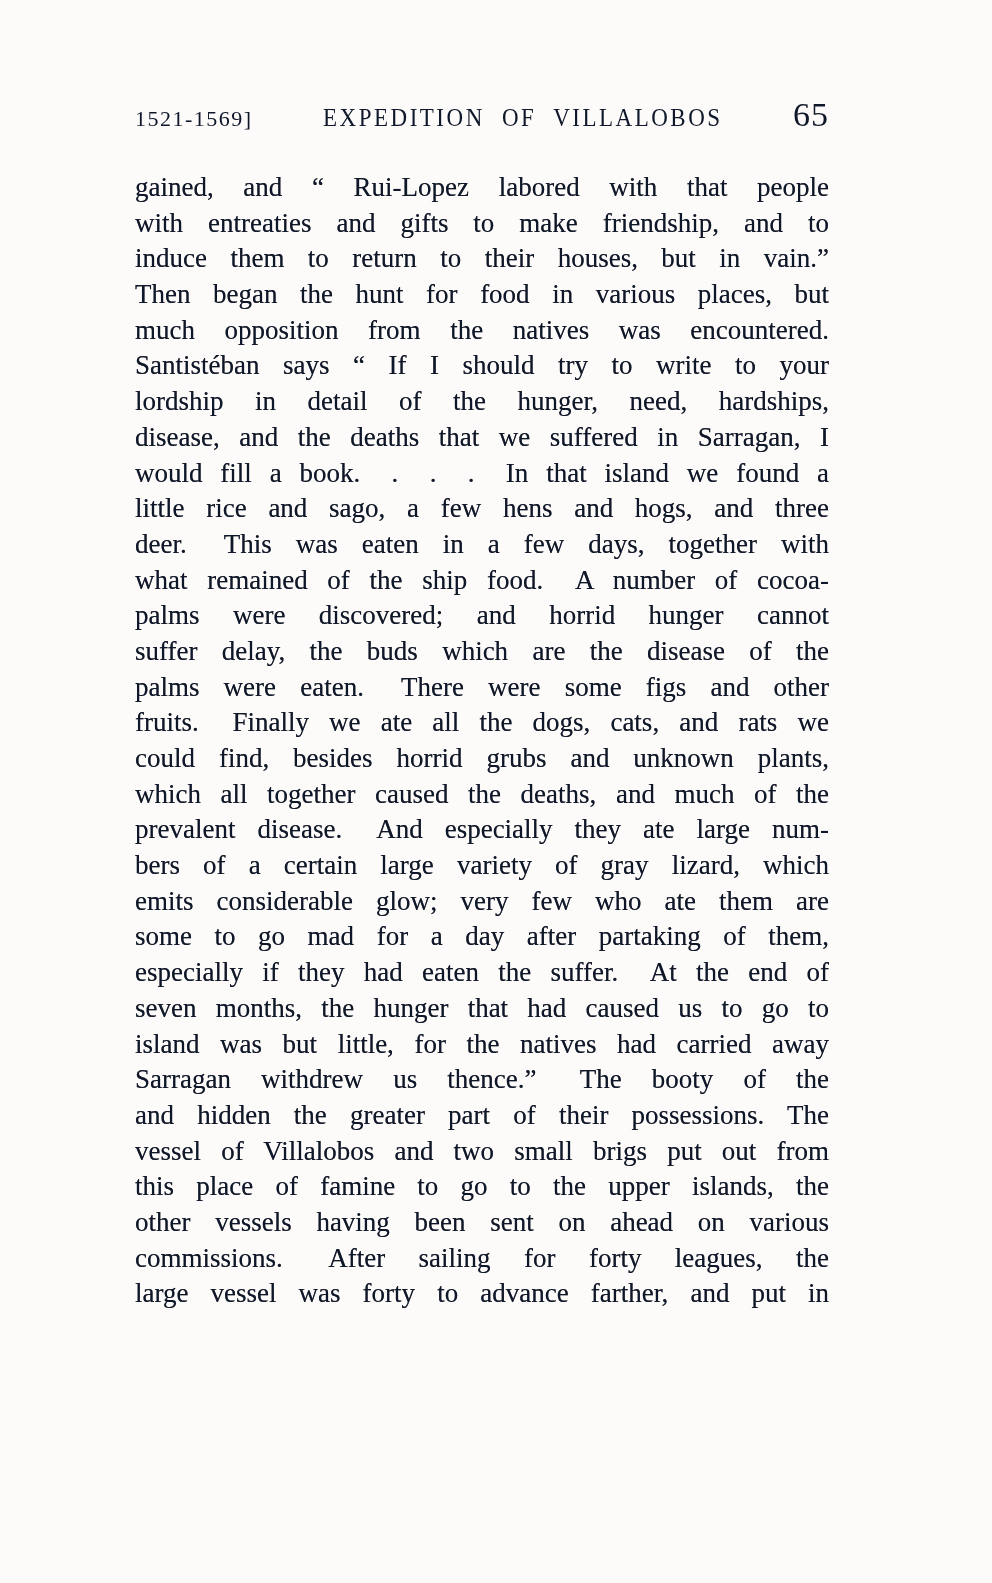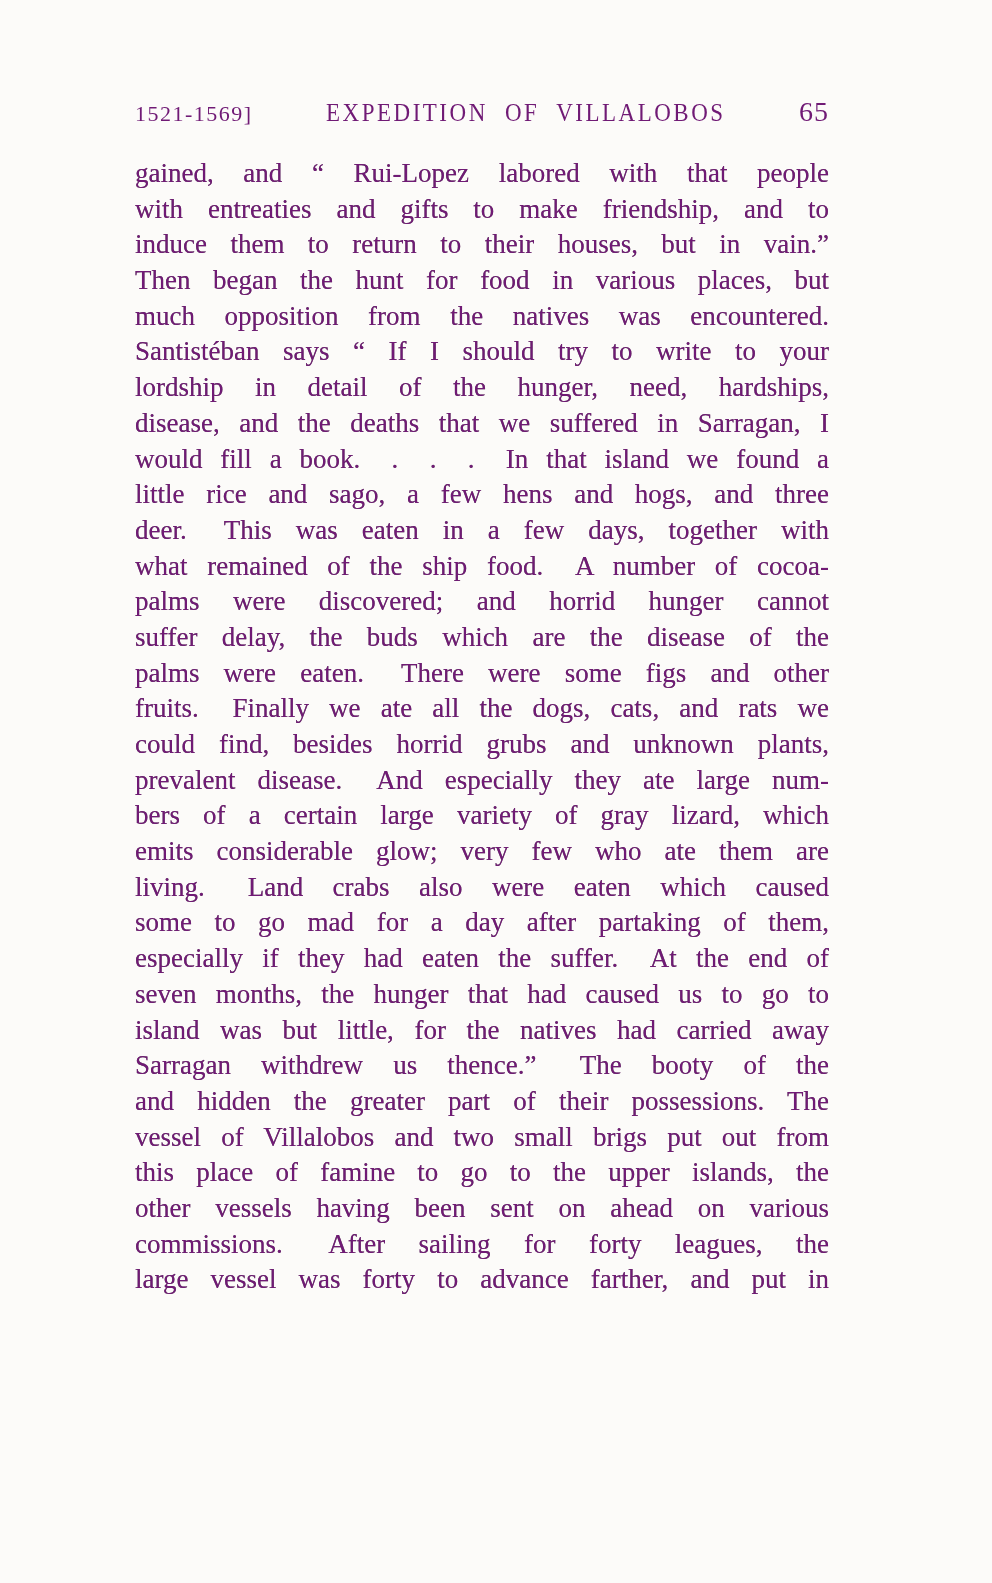--- a/index.html
+++ b/index.html
@@ -13,7 +13,7 @@
     height: 1583px;
     background: #fcfbf9;
     font-family: "Liberation Serif", "DejaVu Serif", serif;
-    color: #701a75;
+    color: #0f172a;
     overflow: hidden;
   }
   .content {

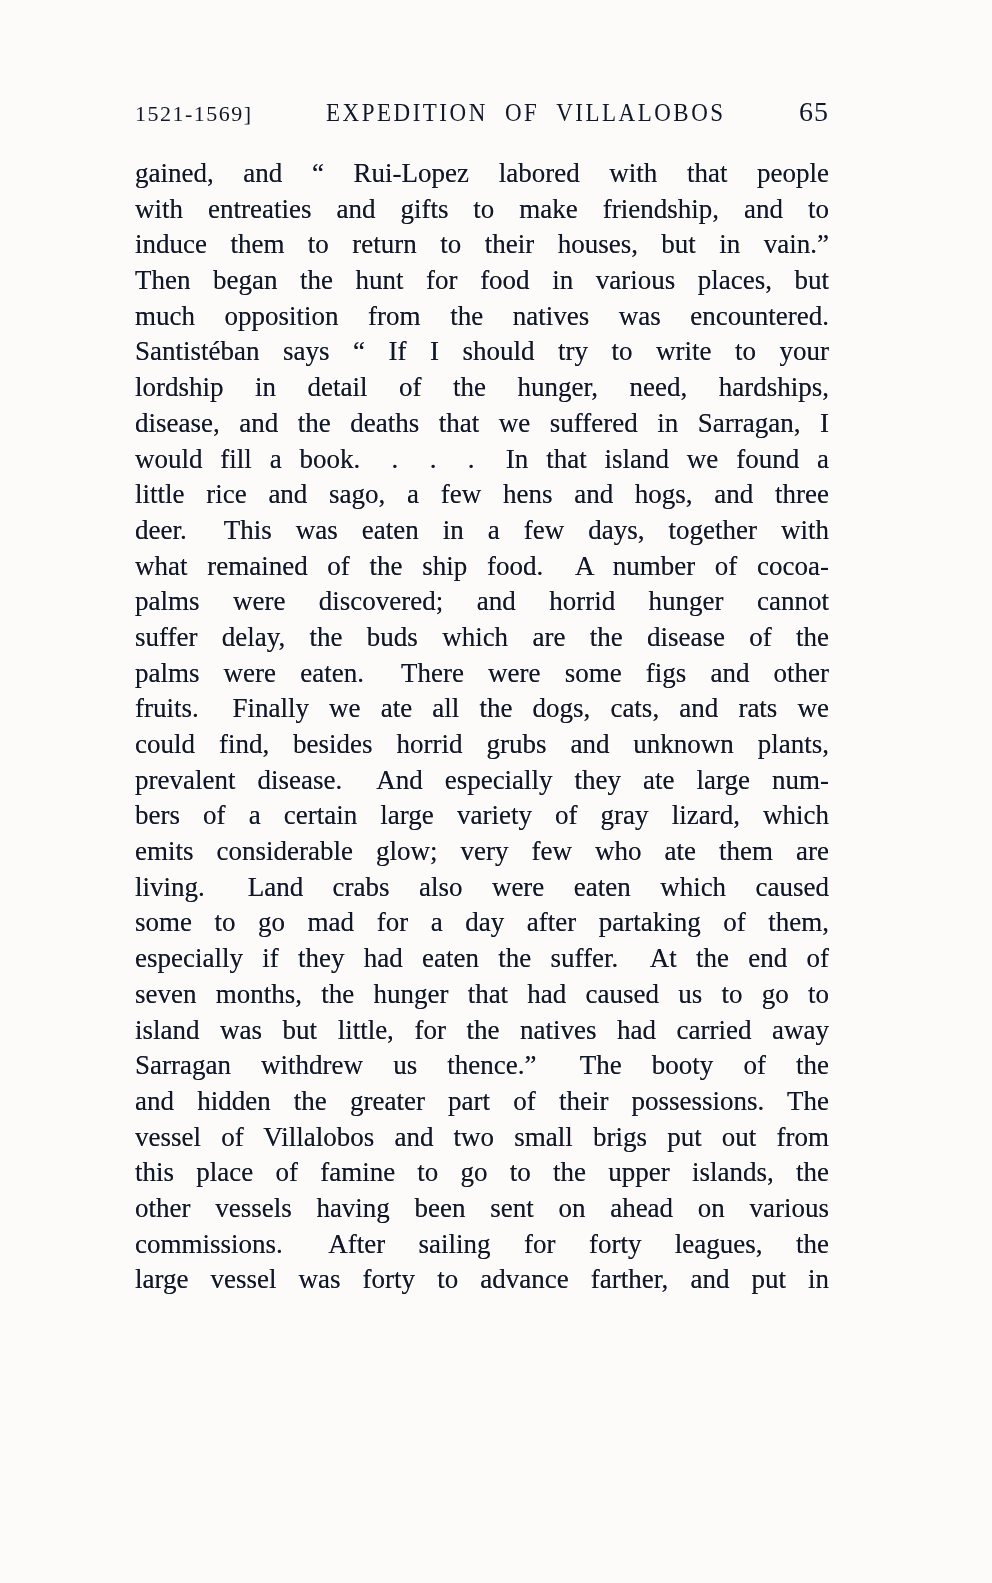--- a/index.html
+++ b/index.html
@@ -39,7 +39,7 @@
     transform: scaleY(1.05);
   }
   .h-right {
-    font-size: 28px;
+    font-size: 34px;
     letter-spacing: 1px;
     text-align: right;
   }

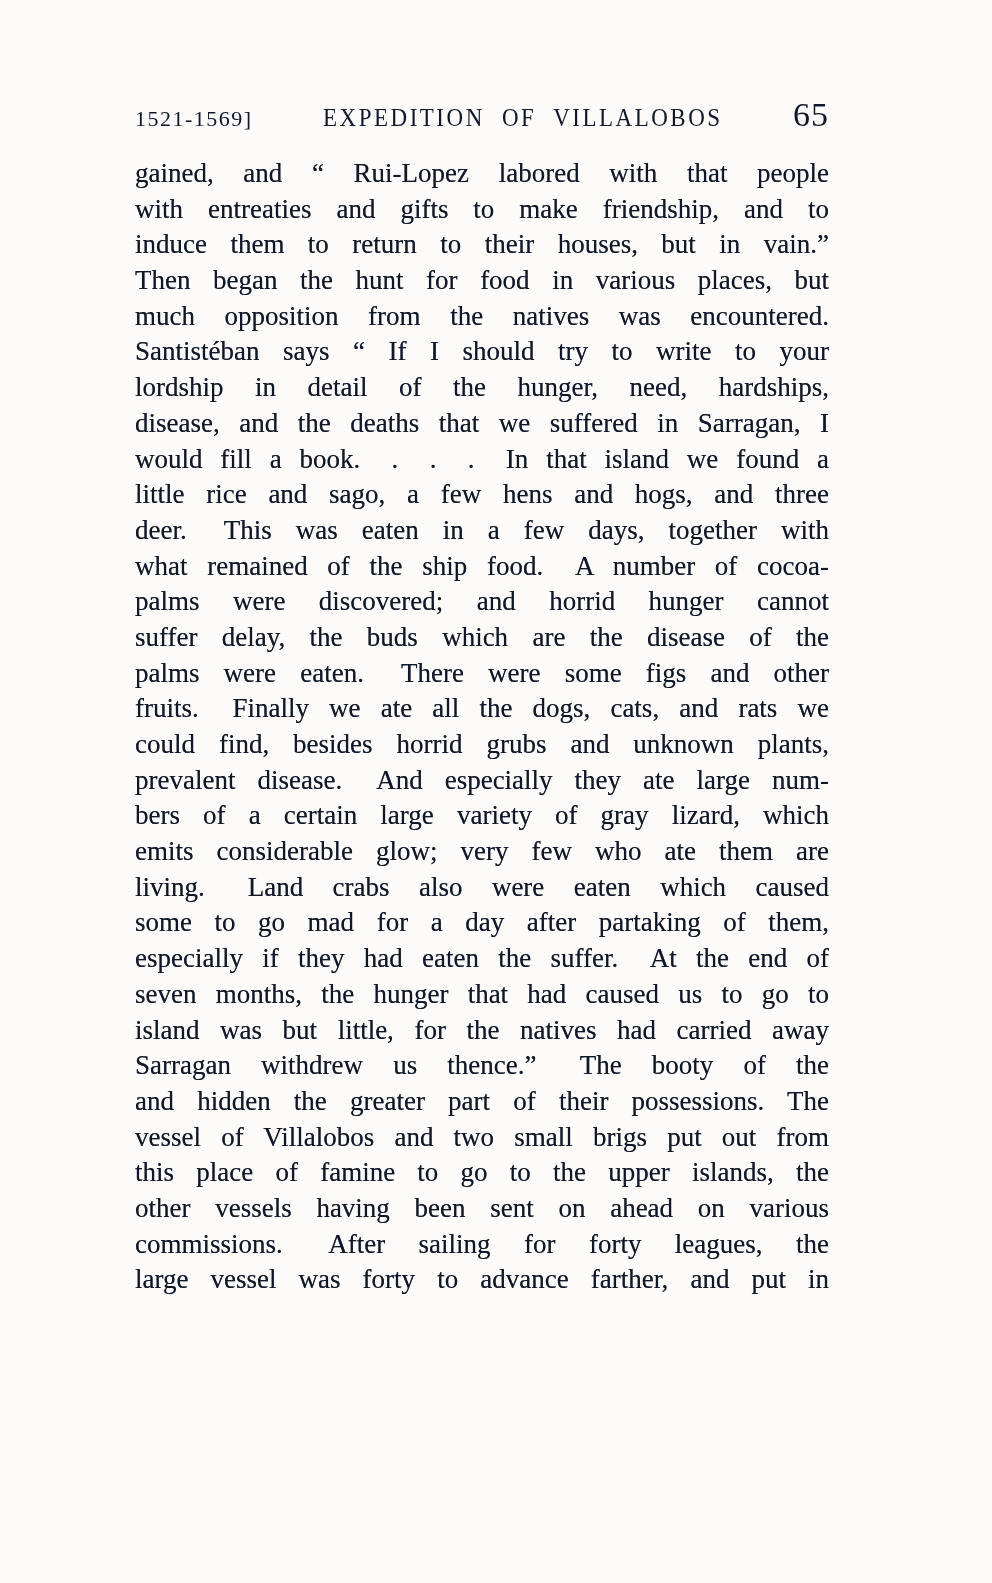--- a/index.html
+++ b/index.html
@@ -44,7 +44,7 @@
     text-align: right;
   }
   .bodytext {
-    margin-top: 30px;
+    margin-top: 44px;
     font-size: 27px;
     line-height: 35.7px;
     text-shadow: 0 0 0.5px rgba(20, 18, 16, 0.6);

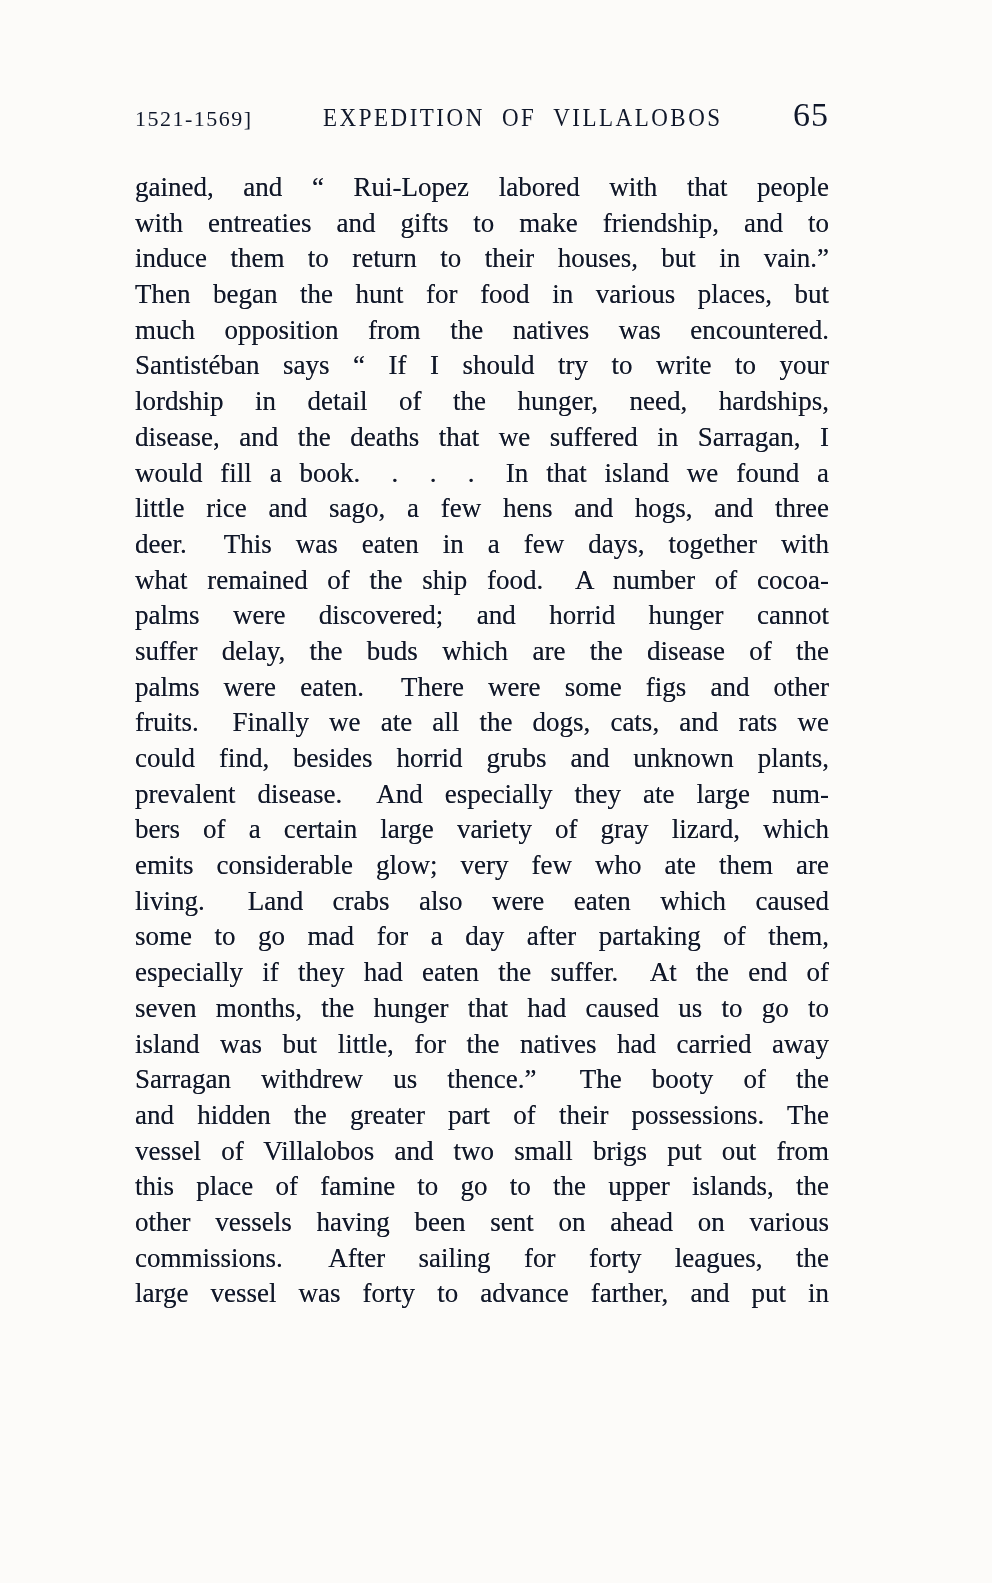--- a/index.html
+++ b/index.html
@@ -85,6 +85,7 @@
         <div class="line">palms were eaten.  There were some figs and other</div>
         <div class="line">fruits.  Finally we ate all the dogs, cats, and rats we</div>
         <div class="line">could find, besides horrid grubs and unknown plants,</div>
+        <div class="line">which all together caused the deaths, and much of the</div>
         <div class="line">prevalent disease.  And especially they ate large num-</div>
         <div class="line">bers of a certain large variety of gray lizard, which</div>
         <div class="line">emits considerable glow; very few who ate them are</div>

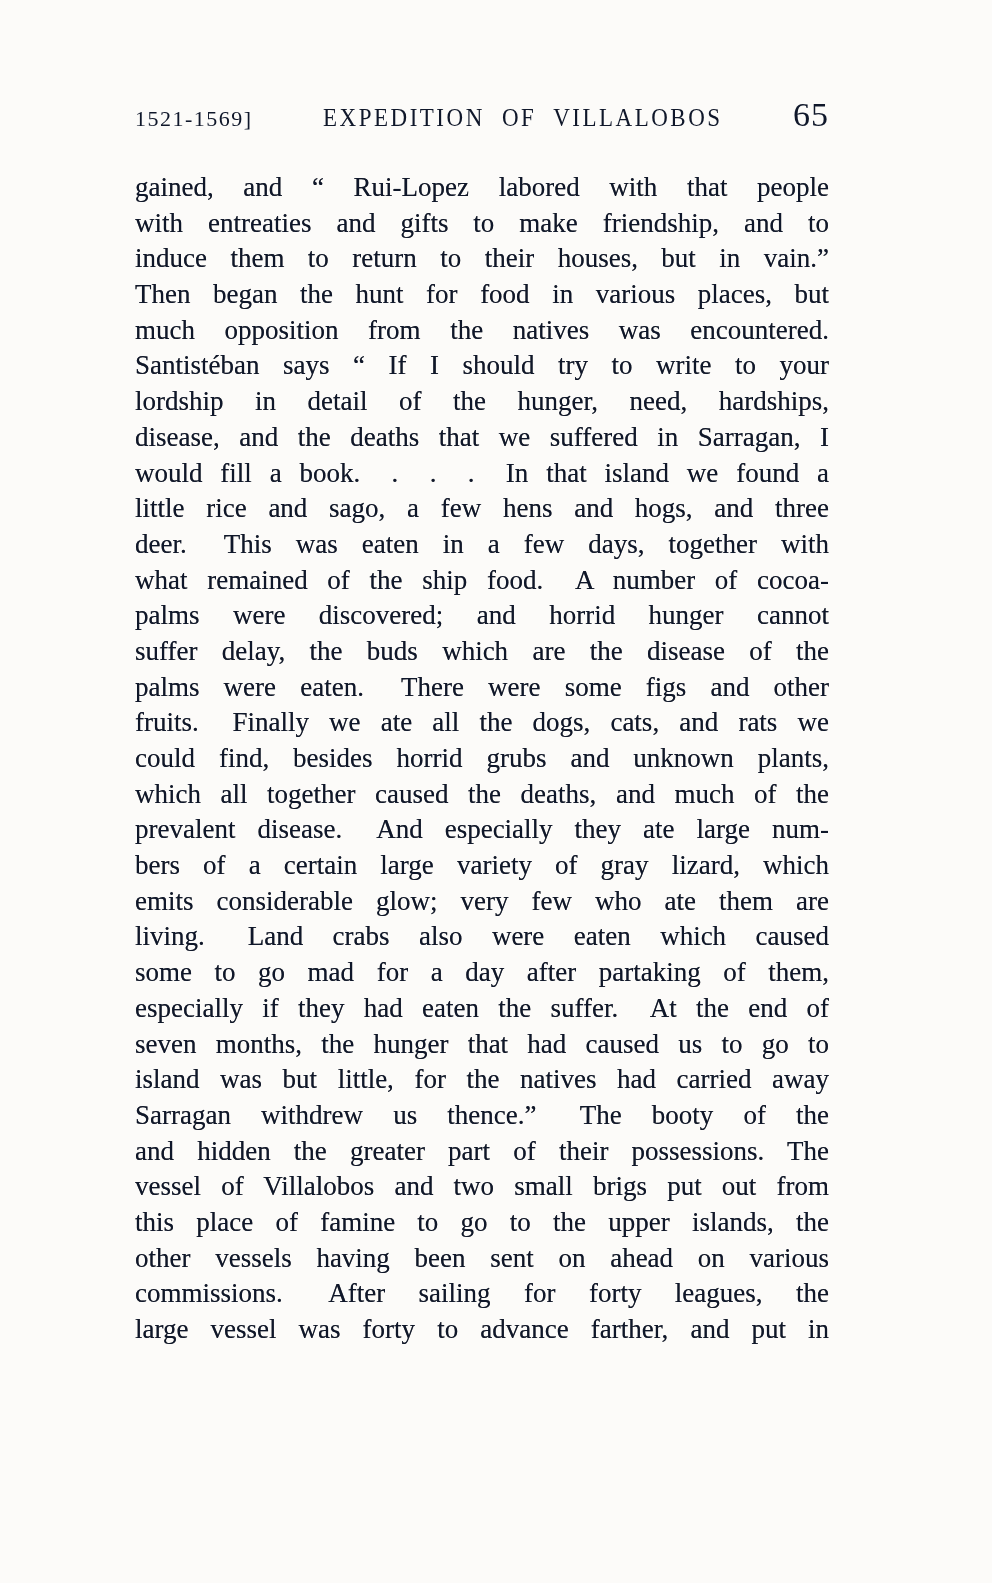--- a/index.html
+++ b/index.html
@@ -89,7 +89,6 @@
         <div class="line">prevalent disease.  And especially they ate large num-</div>
         <div class="line">bers of a certain large variety of gray lizard, which</div>
         <div class="line">emits considerable glow; very few who ate them are</div>
-        <div class="line">living.  Land crabs also were eaten which caused</div>
         <div class="line">some to go mad for a day after partaking of them,</div>
         <div class="line">especially if they had eaten the suffer.  At the end of</div>
         <div class="line">seven months, the hunger that had caused us to go to</div>

